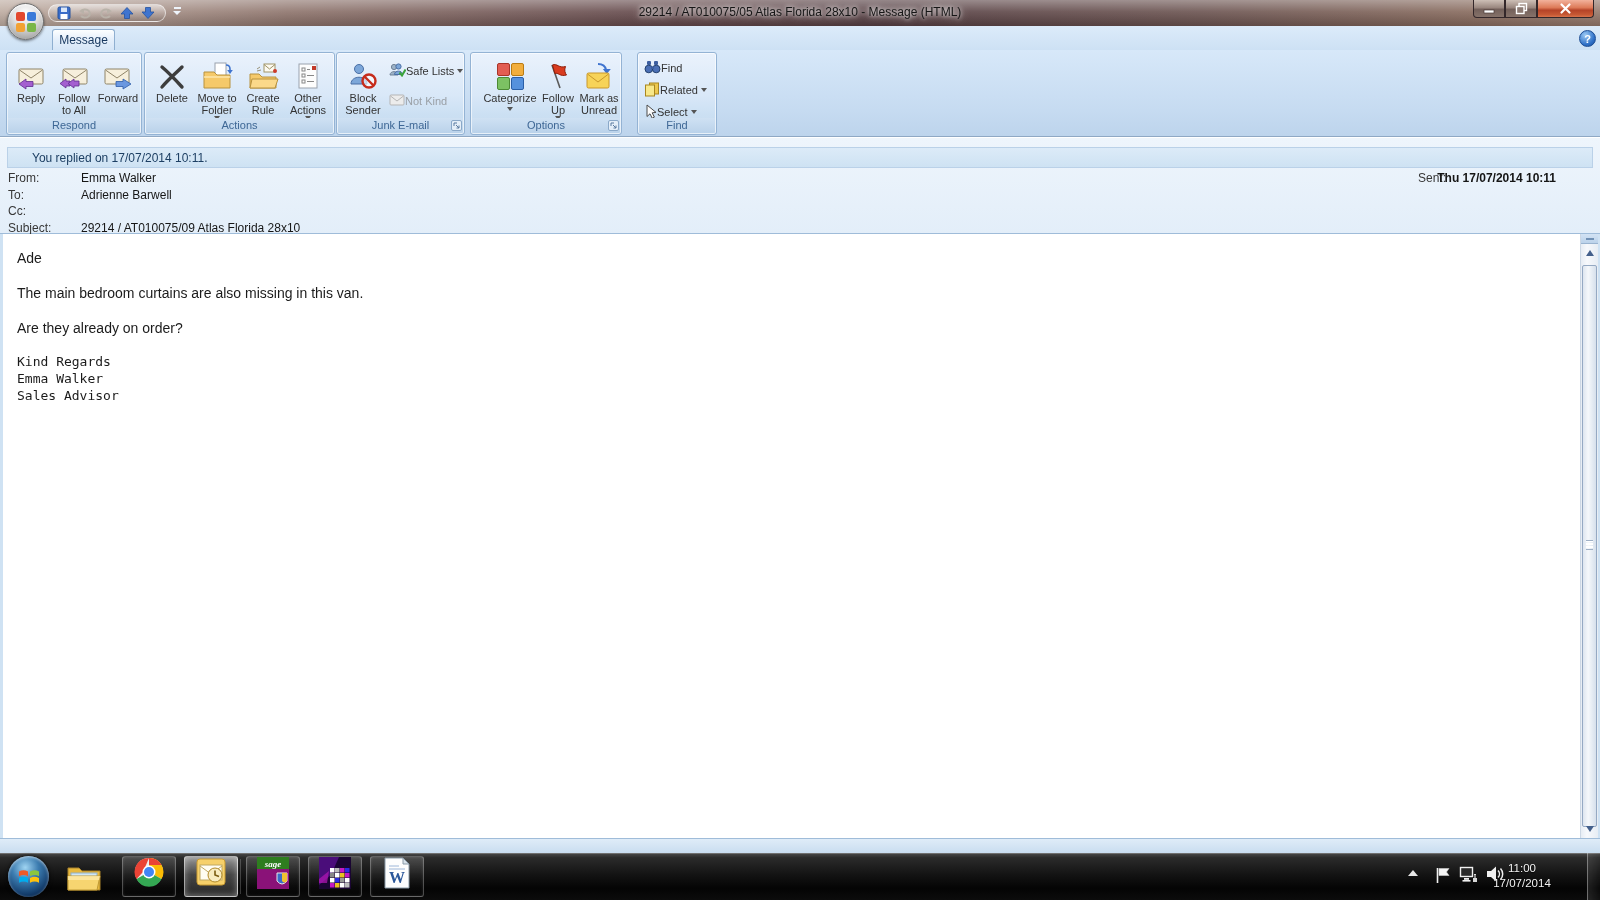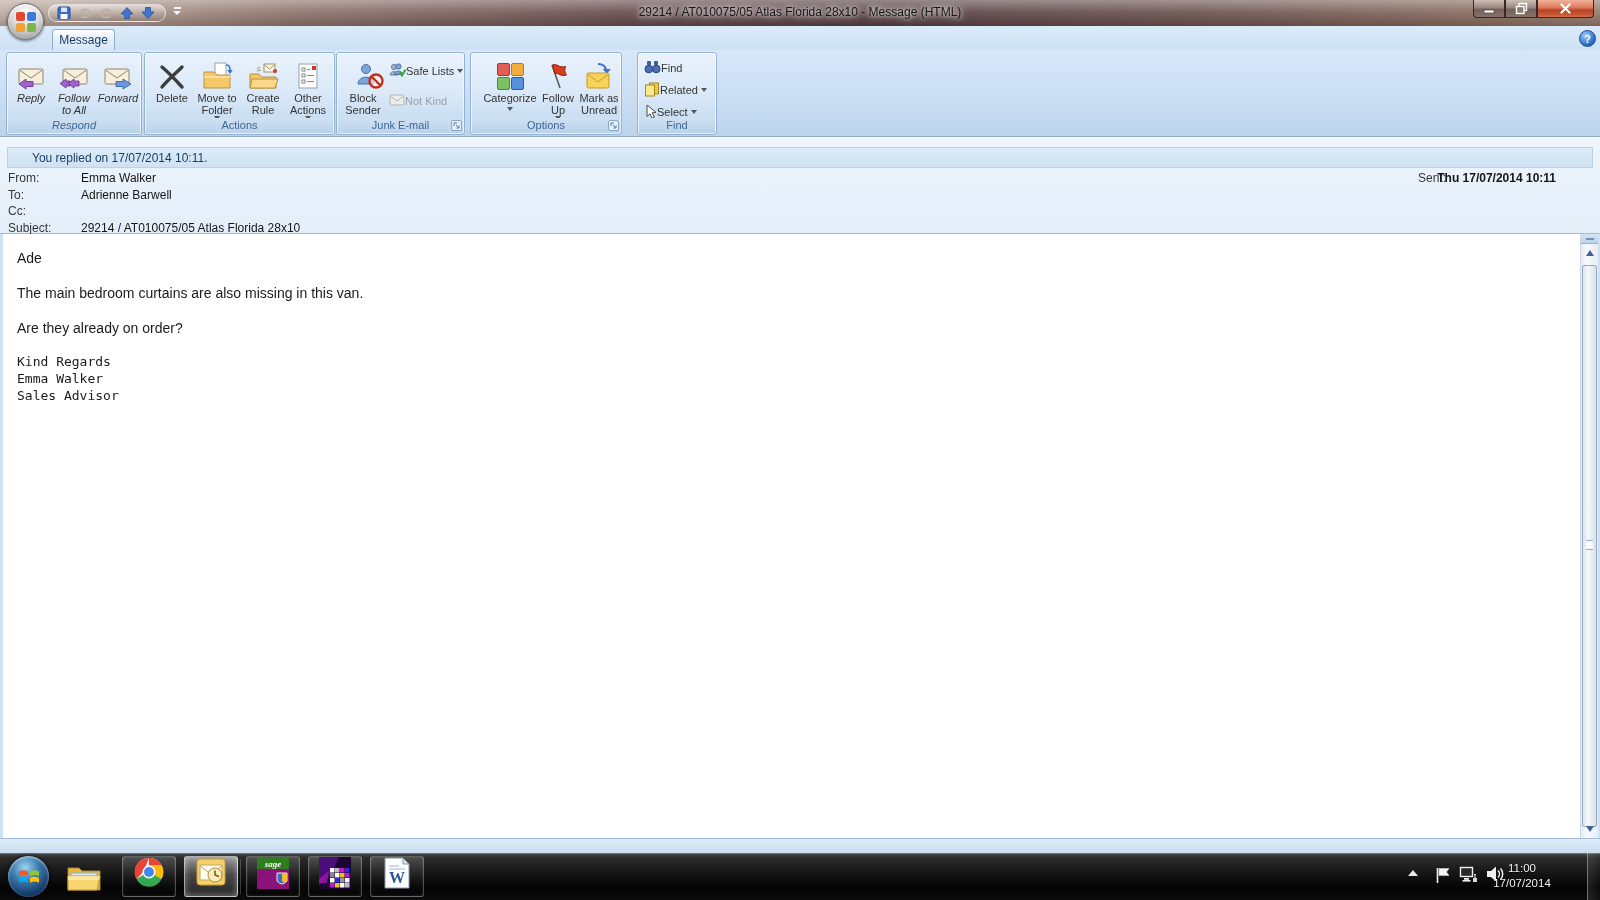--- a/index.html
+++ b/index.html
@@ -216,7 +216,7 @@
 
   <div class="ribbon">
 
-    <div class="group" style="left:6px;width:136px;font-style:italic;">
+    <div class="group" style="left:6px;width:136px;">
       <div class="bigbtn" style="left:4px;width:40px;">
         <span class="ic">
           <svg width="30" height="24" viewBox="0 0 30 24">

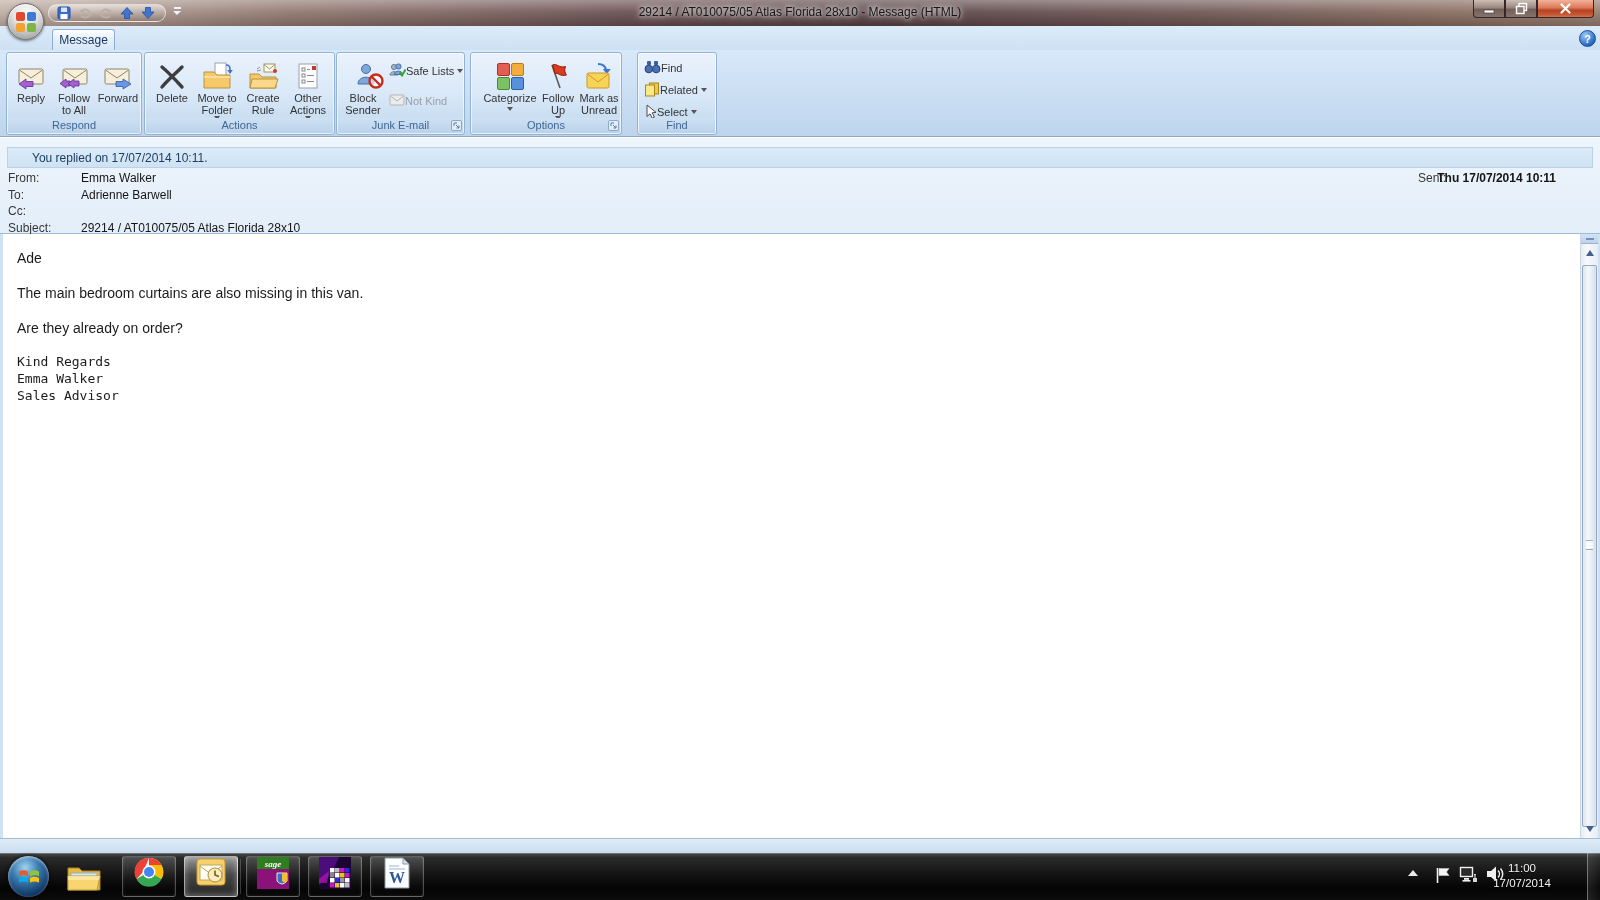--- a/index.html
+++ b/index.html
@@ -306,7 +306,7 @@
     </div>
 
     <div class="group" style="left:336px;width:129px;">
-      <div class="bigbtn" style="left:4px;width:44px;align-items:flex-end;">
+      <div class="bigbtn" style="left:4px;width:44px;">
         <span class="ic">
           <svg width="30" height="28" viewBox="0 0 30 28">
               <circle cx="11" cy="7" r="4.5" fill="#7da7d9" stroke="#4a6fa5"></circle>

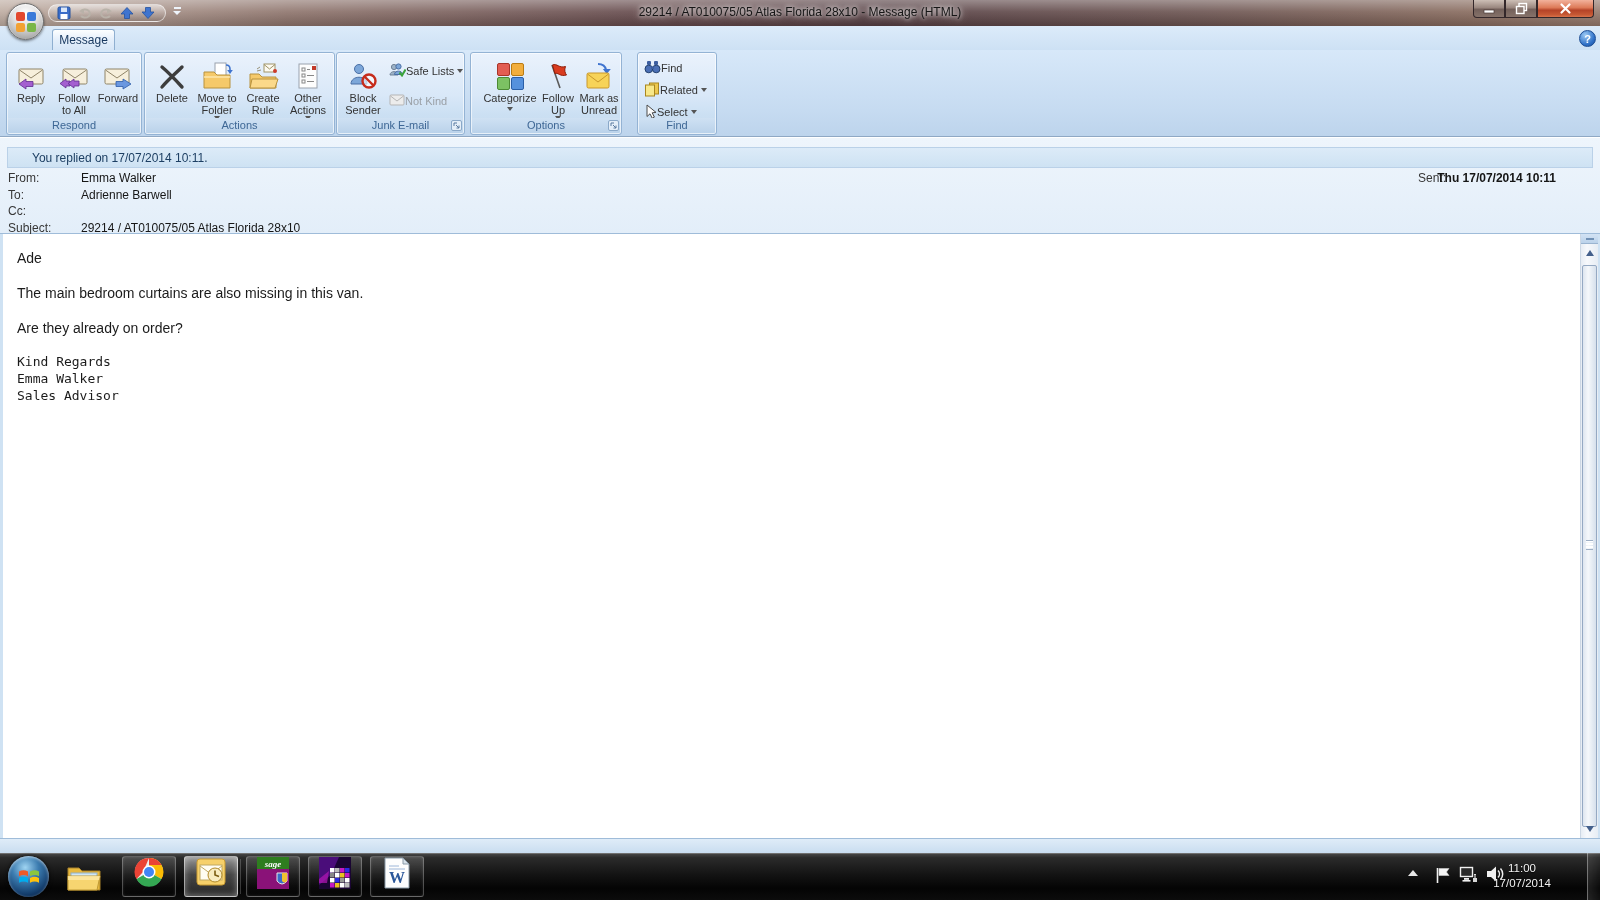--- a/index.html
+++ b/index.html
@@ -445,7 +445,7 @@
     </div>
     <div class="hrow" style="top:83px;">
       <span class="hlabel">Subject:</span>
-      <span class="hvalue">29214 / AT010075/05 Atlas Florida 28x10</span>
+      <span class="hvalue">29214 / AT010075/09 Atlas Florida 28x10</span>
     </div>
   </div>
 

